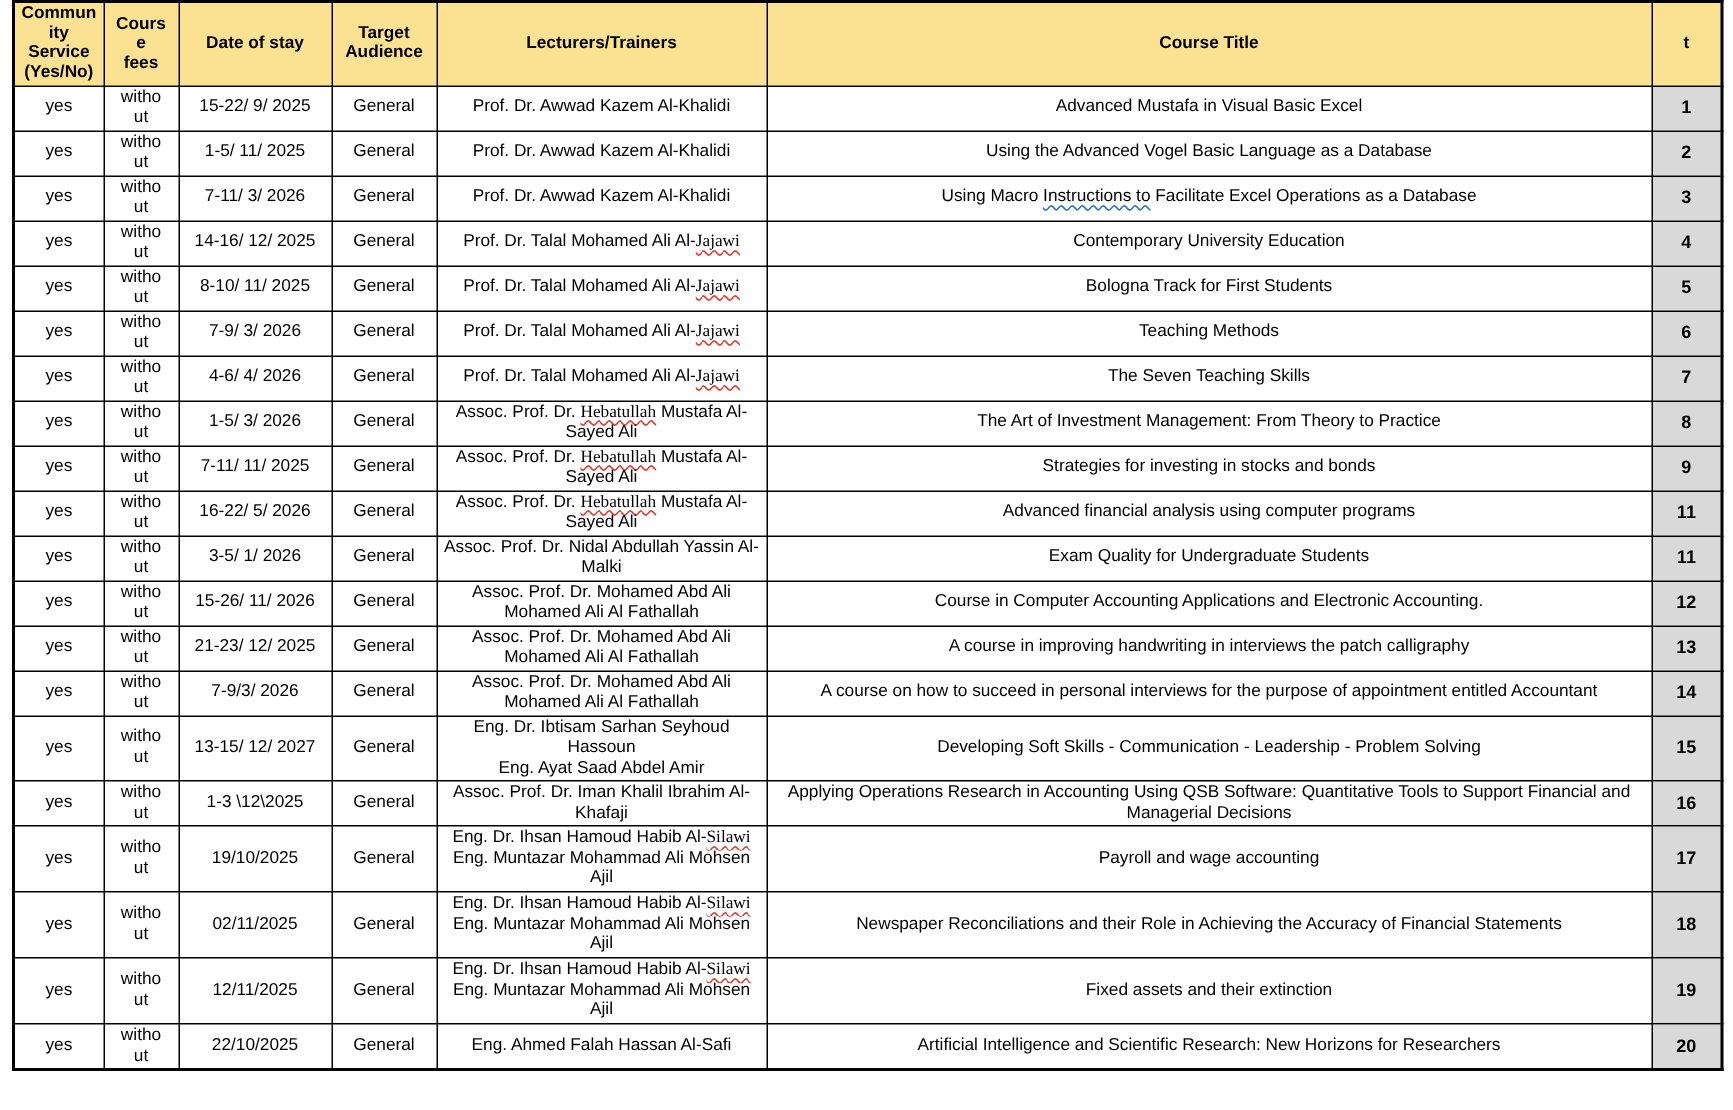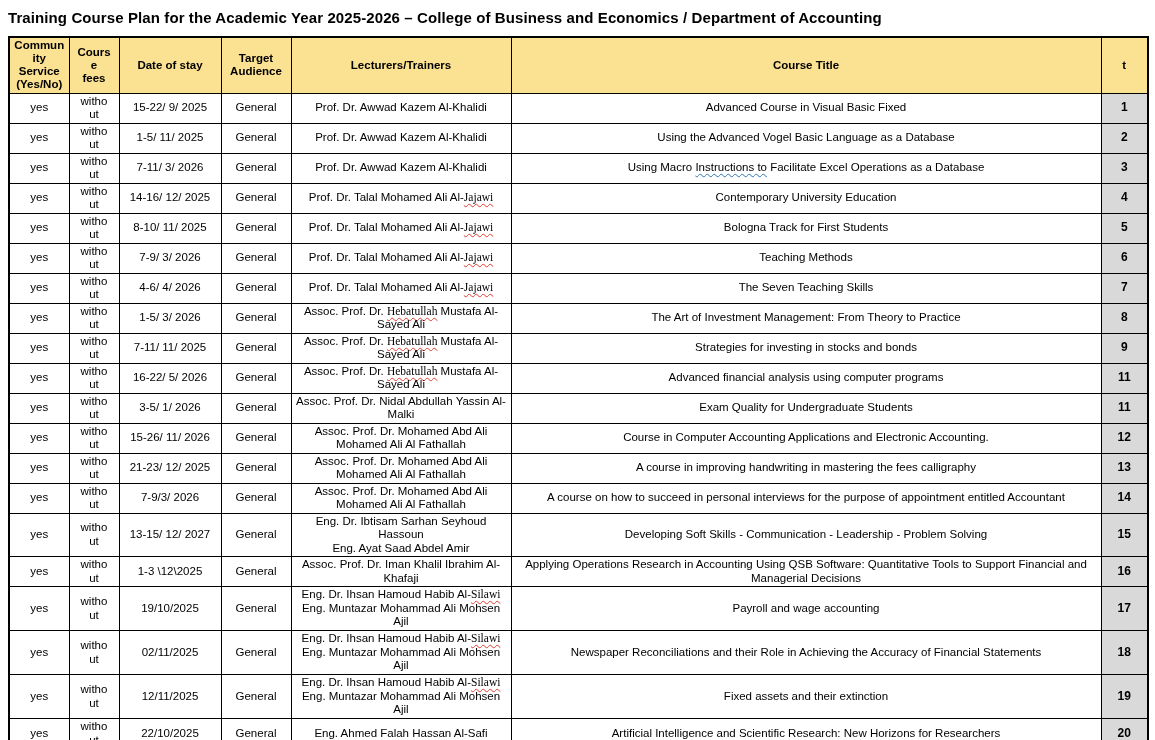--- a/index.html
+++ b/index.html
@@ -82,7 +82,6 @@
 
 <div class="page">
 
-  <div class="doc-title">Training Course Plan for the Academic Year 2025-2026 – College of Business and Economics / Department of Accounting</div>
 
   <table class="plan">
     <colgroup>

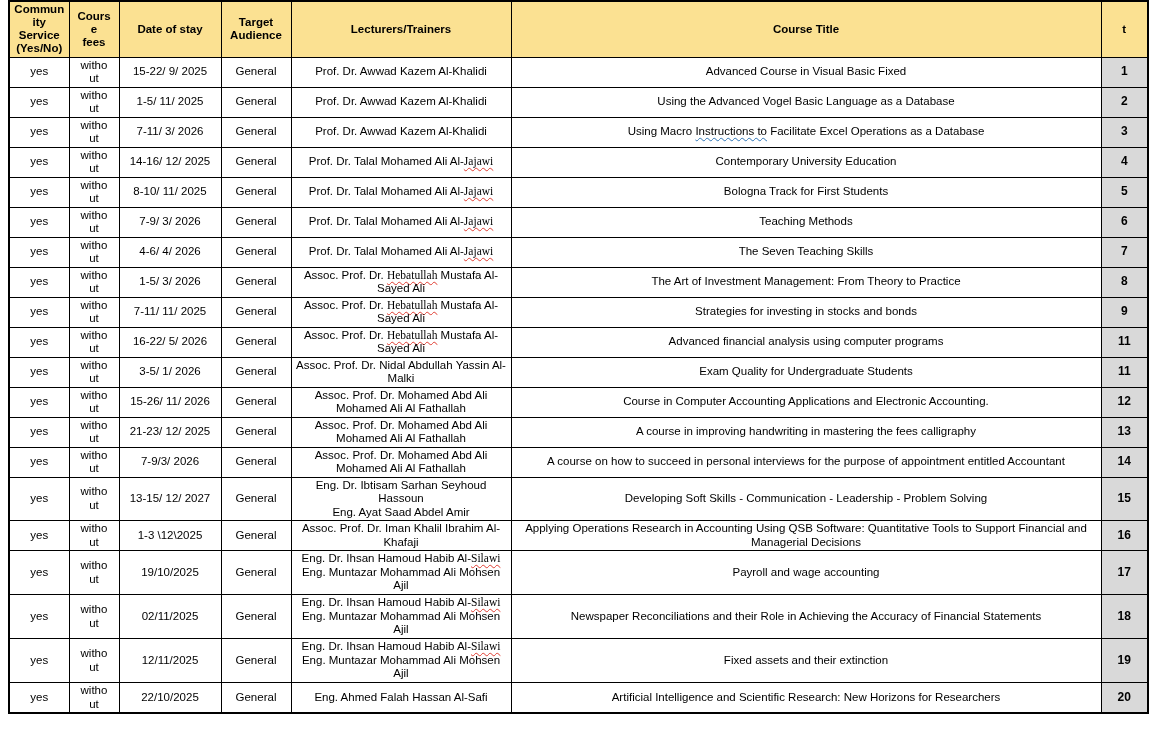--- a/index.html
+++ b/index.html
@@ -118,7 +118,7 @@
       <td class="c3">15-22/ 9/ 2025</td>
       <td class="c4">General</td>
       <td class="c5">Prof. Dr. Awwad Kazem Al-Khalidi</td>
-      <td class="c6">Advanced Course in Visual Basic Fixed</td>
+      <td class="c6">Advanced Mustafa in Visual Basic Excel</td>
       <td class="c7">1</td>
     </tr>
         <tr>

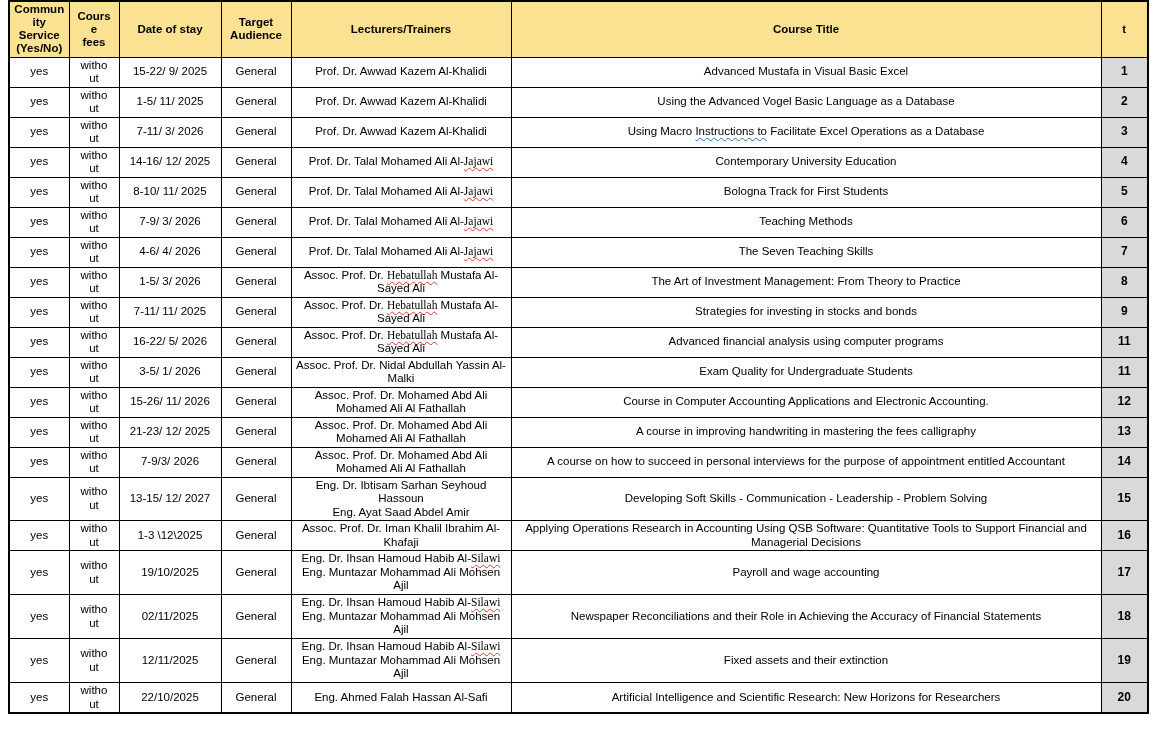--- a/index.html
+++ b/index.html
@@ -244,7 +244,7 @@
       <td class="c4">General</td>
       <td class="c5">Assoc. Prof. Dr. Mohamed Abd Ali
 Mohamed Ali Al Fathallah</td>
-      <td class="c6">A course in improving handwriting in mastering the fees calligraphy</td>
+      <td class="c6">A course in improving handwriting in interviews the patch calligraphy</td>
       <td class="c7">13</td>
     </tr>
         <tr>

